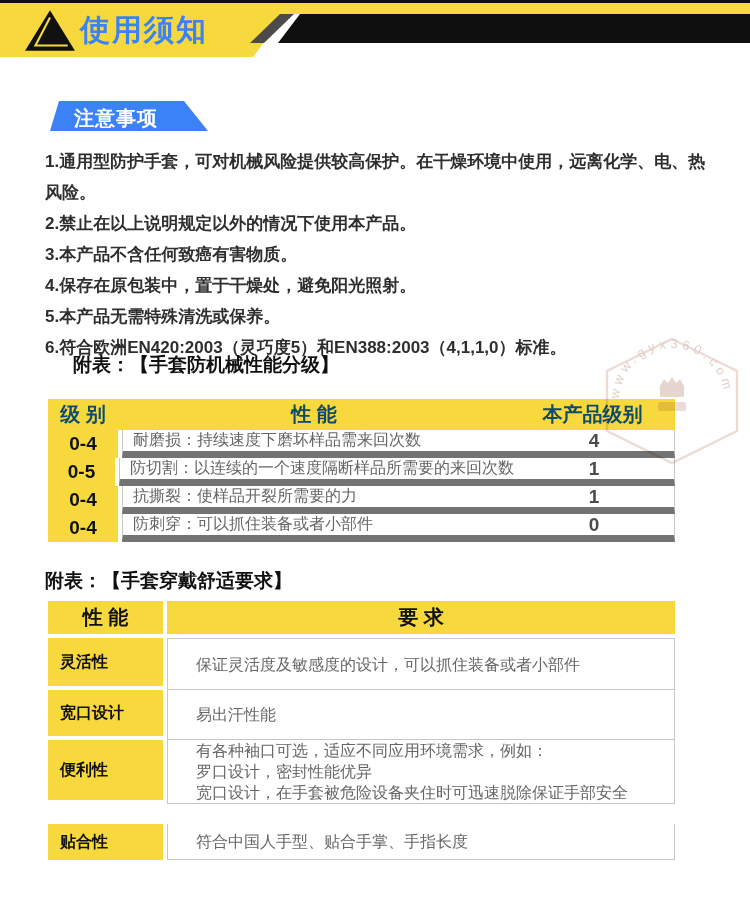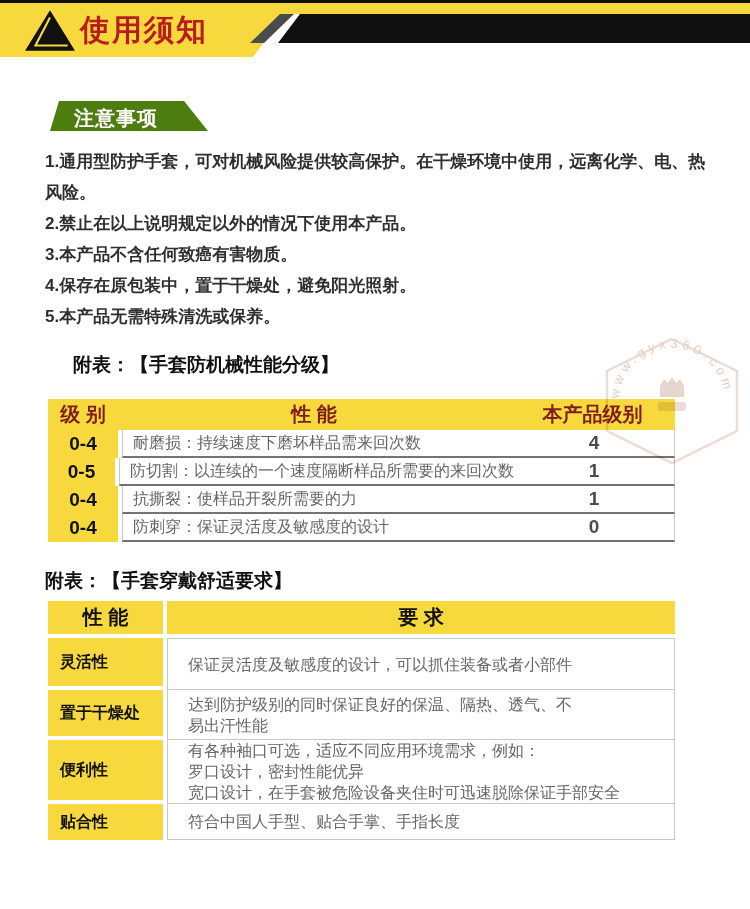--- a/index.html
+++ b/index.html
@@ -16,7 +16,7 @@
   .hdr-black-bar { position:absolute; left:268px; top:14px; width:482px; height:29px; background:#0f0f0f;
     clip-path: polygon(32px 0, 100% 0, 100% 100%, 10px 100%); }
   .hdr-logo { position:absolute; left:24px; top:9px; width:52px; height:43px; }
-  .hdr-title { position:absolute; left:80px; top:13px; font-size:30px; font-weight:700; color:#b91c1c;
+  .hdr-title { position:absolute; left:80px; top:13px; font-size:30px; font-weight:700; color:#3b82f6;
     letter-spacing:2px; line-height:34px; }
 
   

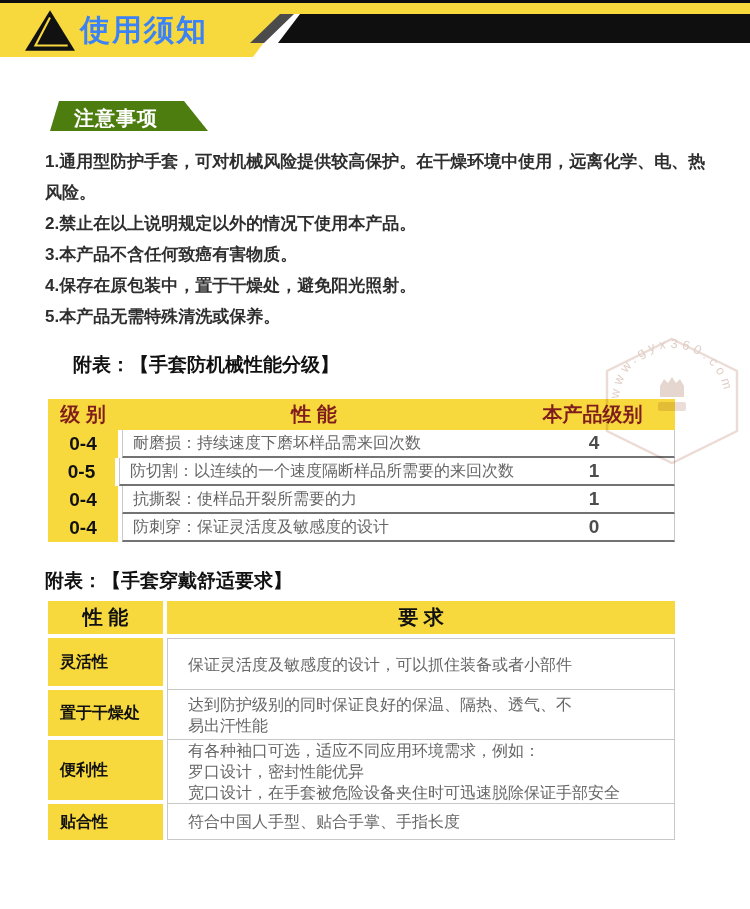--- a/index.html
+++ b/index.html
@@ -20,7 +20,7 @@
     letter-spacing:2px; line-height:34px; }
 
   
-  .badge { position:absolute; left:50px; top:101px; width:158px; height:30px; background:#4d7c0f;
+  .badge { position:absolute; left:50px; top:101px; width:158px; height:30px; background:#3b82f6;
     clip-path: polygon(9px 0, 134px 0, 158px 100%, 0 100%); }
   .badge span { display:block; padding-left:24px; line-height:34px; font-size:20px; font-weight:700; color:#ffffff; letter-spacing:1px; }
 

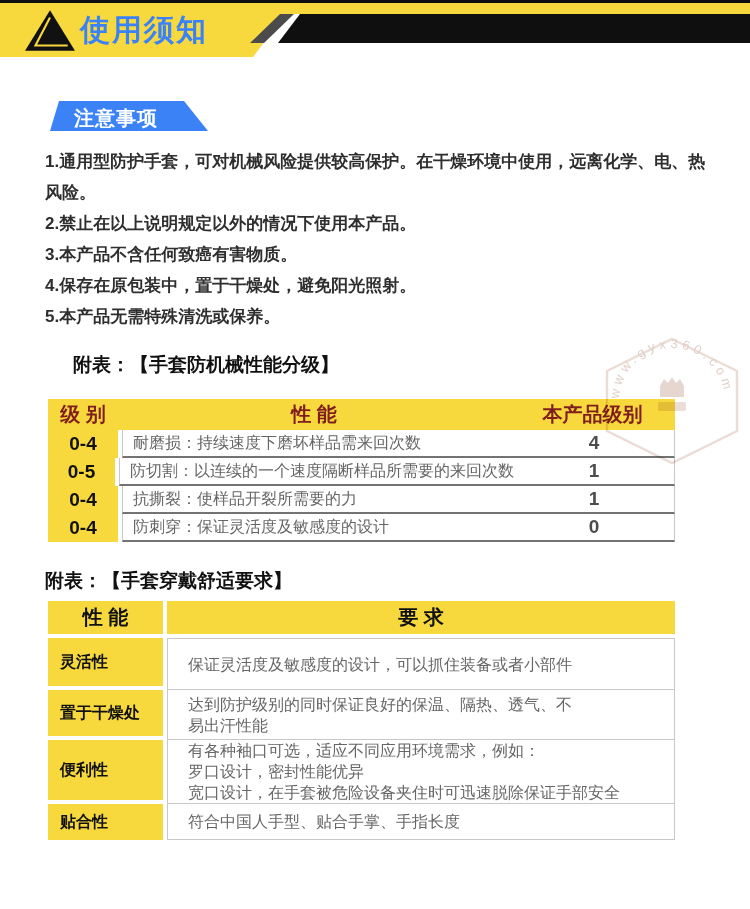--- a/index.html
+++ b/index.html
@@ -98,6 +98,7 @@
     <p class="note">3.本产品不含任何致癌有害物质。</p>
     <p class="note">4.保存在原包装中，置于干燥处，避免阳光照射。</p>
     <p class="note">5.本产品无需特殊清洗或保养。</p>
+    <p class="note">6.符合欧洲EN420:2003（灵巧度5）和EN388:2003（4,1,1,0）标准。</p>
   </div>
 
   <div class="sec-title t1t">附表：【手套防机械性能分级】</div>

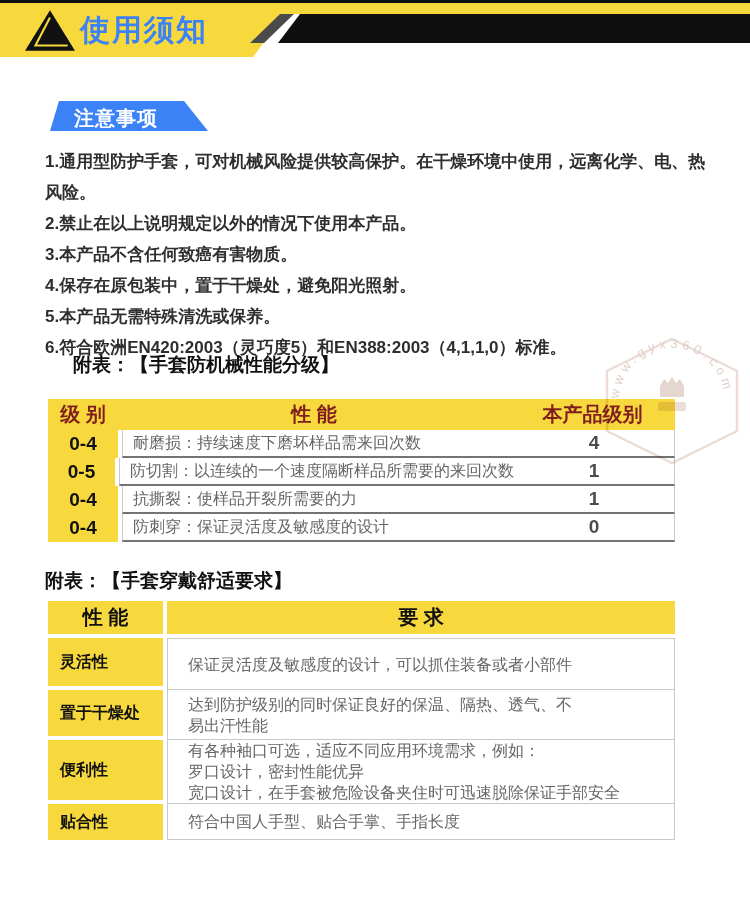--- a/index.html
+++ b/index.html
@@ -37,7 +37,7 @@
   
   .t1 { position:absolute; left:48px; top:399px; width:627px; }
   .t1-header { display:flex; height:31px; background:#f7d93e; align-items:center;
-    font-weight:700; font-size:20px; color:#7f1d1d; }
+    font-weight:700; font-size:20px; color:#0c4a6e; }
   .t1-h-level { width:70px; text-align:center; }
   .t1-h-perf { flex:1; text-align:center; }
   .t1-h-prod { width:165px; text-align:center; }

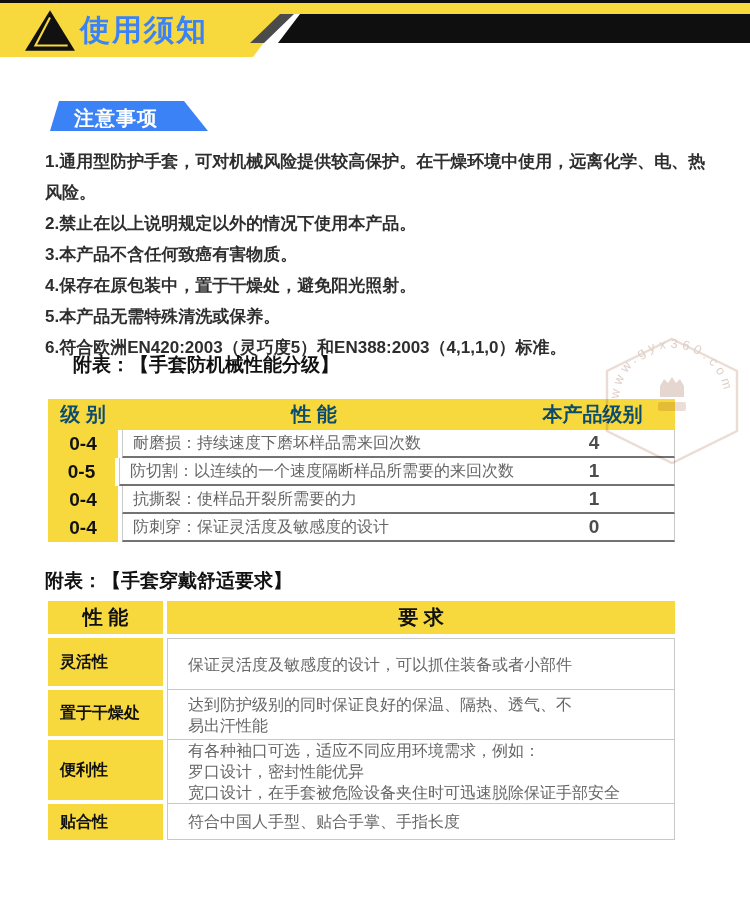--- a/index.html
+++ b/index.html
@@ -45,7 +45,7 @@
   .t1-level { width:70px; background:#f7d93e; display:flex; align-items:center; justify-content:center;
     font-weight:700; font-size:19px; color:#111; }
   .t1-content { flex:1; margin-left:4px; border-left:1px solid #c8c8c8; border-right:1px solid #c8c8c8;
-    border-bottom:2px solid #737373; display:flex; align-items:center; }
+    border-bottom:7px solid #737373; display:flex; align-items:center; }
   .t1-row:first-of-type .t1-content { border-top:1px solid #c8c8c8; }
   .t1-perf { flex:1; padding-left:10px; color:#666; font-size:16px; white-space:nowrap; }
   .t1-val { width:160px; text-align:center; color:#4c4c4c; font-size:19px; font-weight:600; }

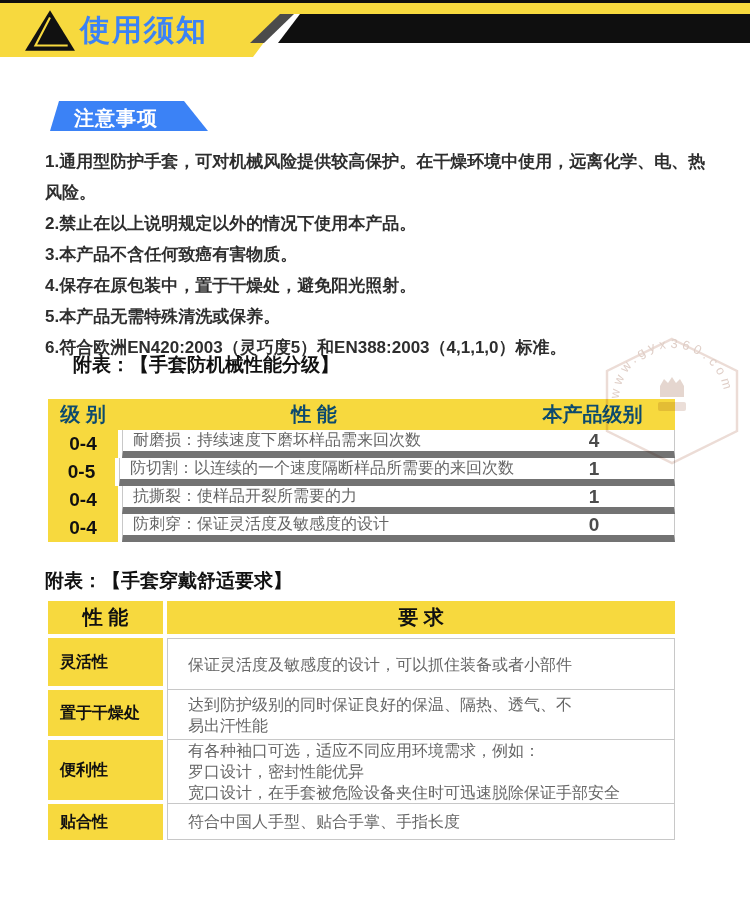--- a/index.html
+++ b/index.html
@@ -133,7 +133,7 @@
     <div class="t1-row">
       <div class="t1-level">0-4</div>
       <div class="t1-content">
-        <span class="t1-perf">防刺穿：保证灵活度及敏感度的设计</span>
+        <span class="t1-perf">防刺穿：可以抓住装备或者小部件</span>
         <span class="t1-val">0</span>
       </div>
     </div>

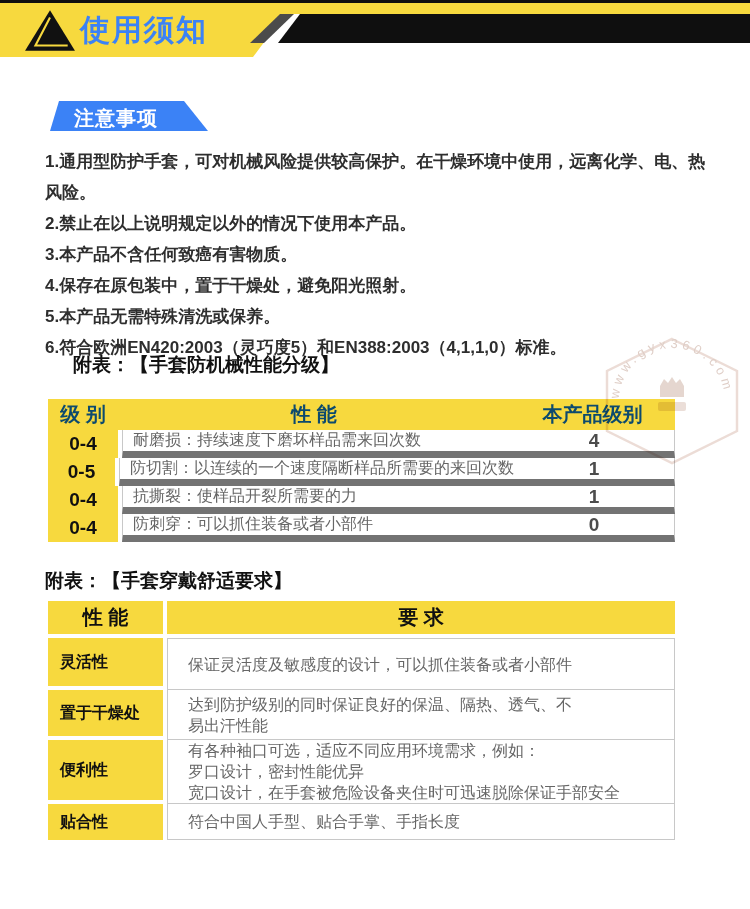--- a/index.html
+++ b/index.html
@@ -61,7 +61,7 @@
   .t2-row:last-of-type .t2-label { border-bottom:none; }
   .t2-content { flex:1; margin-left:4px; border-left:1px solid #c8c8c8; border-right:1px solid #c8c8c8;
     border-bottom:1px solid #c8c8c8; display:flex; flex-direction:column; justify-content:center;
-    padding-left:20px; color:#666; font-size:16px; line-height:21px; }
+    padding-left:28px; color:#666; font-size:16px; line-height:21px; }
   .t2-row.r1 .t2-content { border-top:1px solid #c8c8c8; }
   .r1 { min-height:52px; } .r2 { min-height:50px; } .r3 { min-height:64px; }
   .r4 { min-height:48px; } .r5 { min-height:36px; }

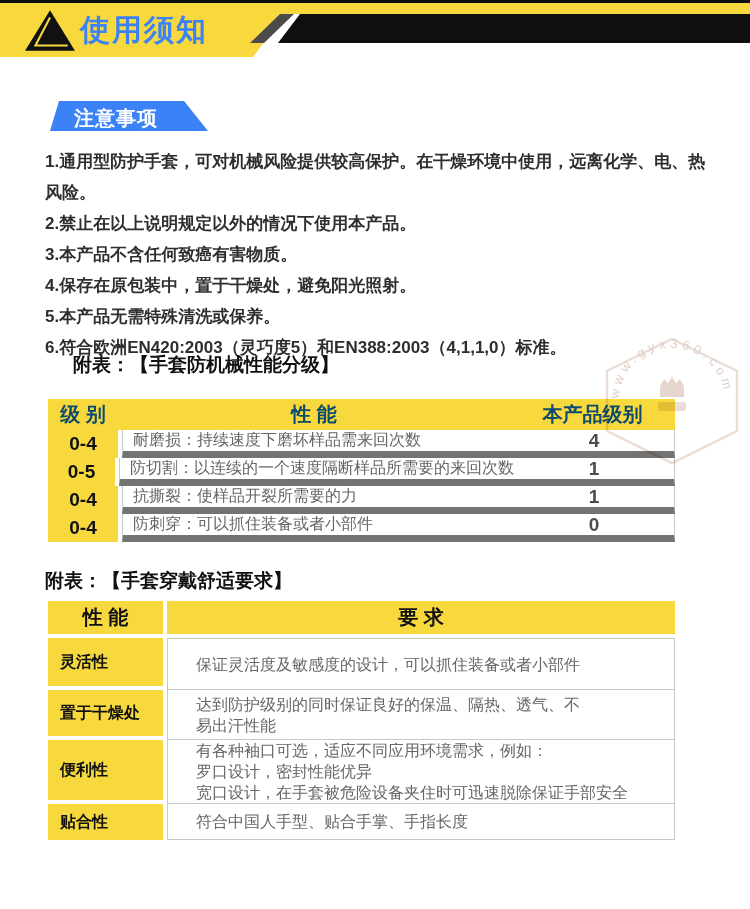--- a/index.html
+++ b/index.html
@@ -153,7 +153,7 @@
       </div>
     </div>
     <div class="t2-row r2">
-      <div class="t2-label">置于干燥处</div>
+      <div class="t2-label">宽口设计</div>
       <div class="t2-content">
         <div>达到防护级别的同时保证良好的保温、隔热、透气、不</div>
         <div>易出汗性能</div>

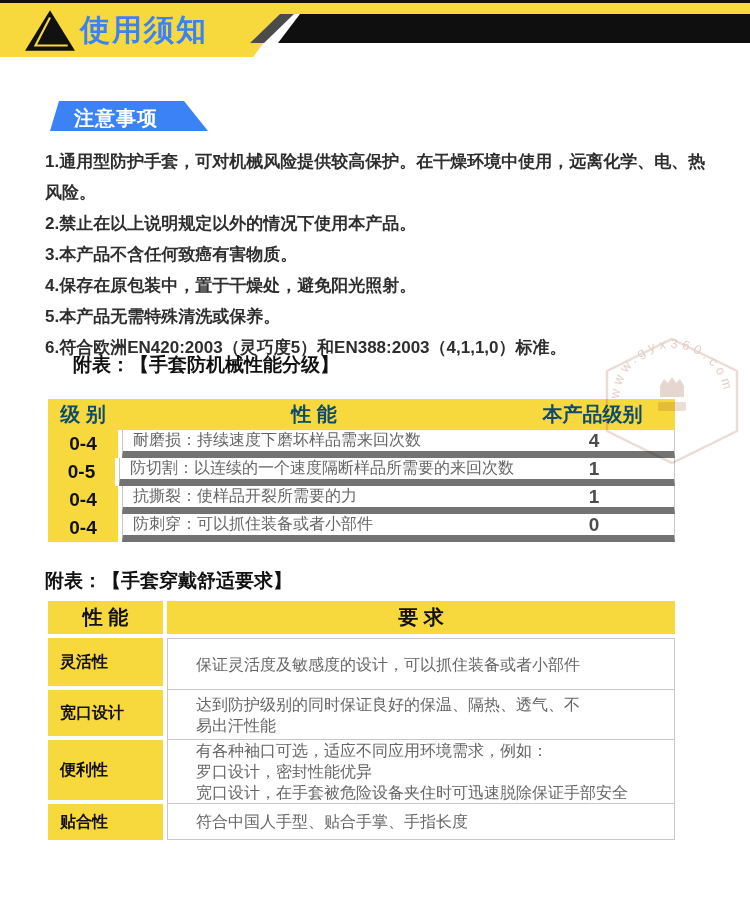--- a/index.html
+++ b/index.html
@@ -155,7 +155,6 @@
     <div class="t2-row r2">
       <div class="t2-label">宽口设计</div>
       <div class="t2-content">
-        <div>达到防护级别的同时保证良好的保温、隔热、透气、不</div>
         <div>易出汗性能</div>
       </div>
     </div>

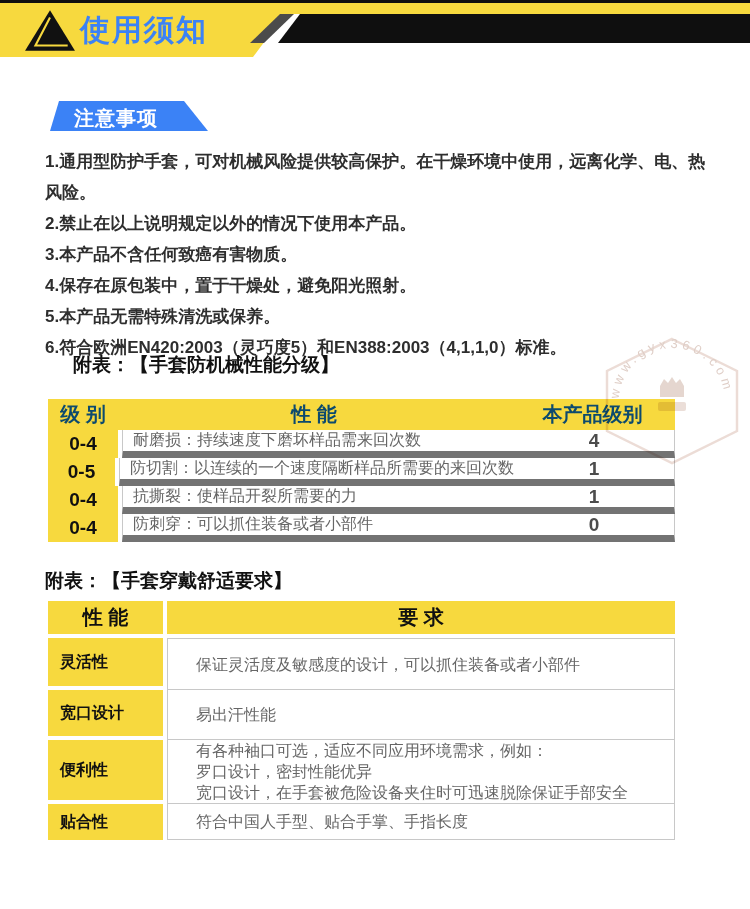--- a/index.html
+++ b/index.html
@@ -64,7 +64,7 @@
     padding-left:28px; color:#666; font-size:16px; line-height:21px; }
   .t2-row.r1 .t2-content { border-top:1px solid #c8c8c8; }
   .r1 { min-height:52px; } .r2 { min-height:50px; } .r3 { min-height:64px; }
-  .r4 { min-height:48px; } .r5 { min-height:36px; }
+  .r4 { min-height:48px; } .r5 { min-height:36px;margin-top:20px; }
 
   
   .watermark { position:absolute; left:601px; top:330px; width:142px; height:142px;

